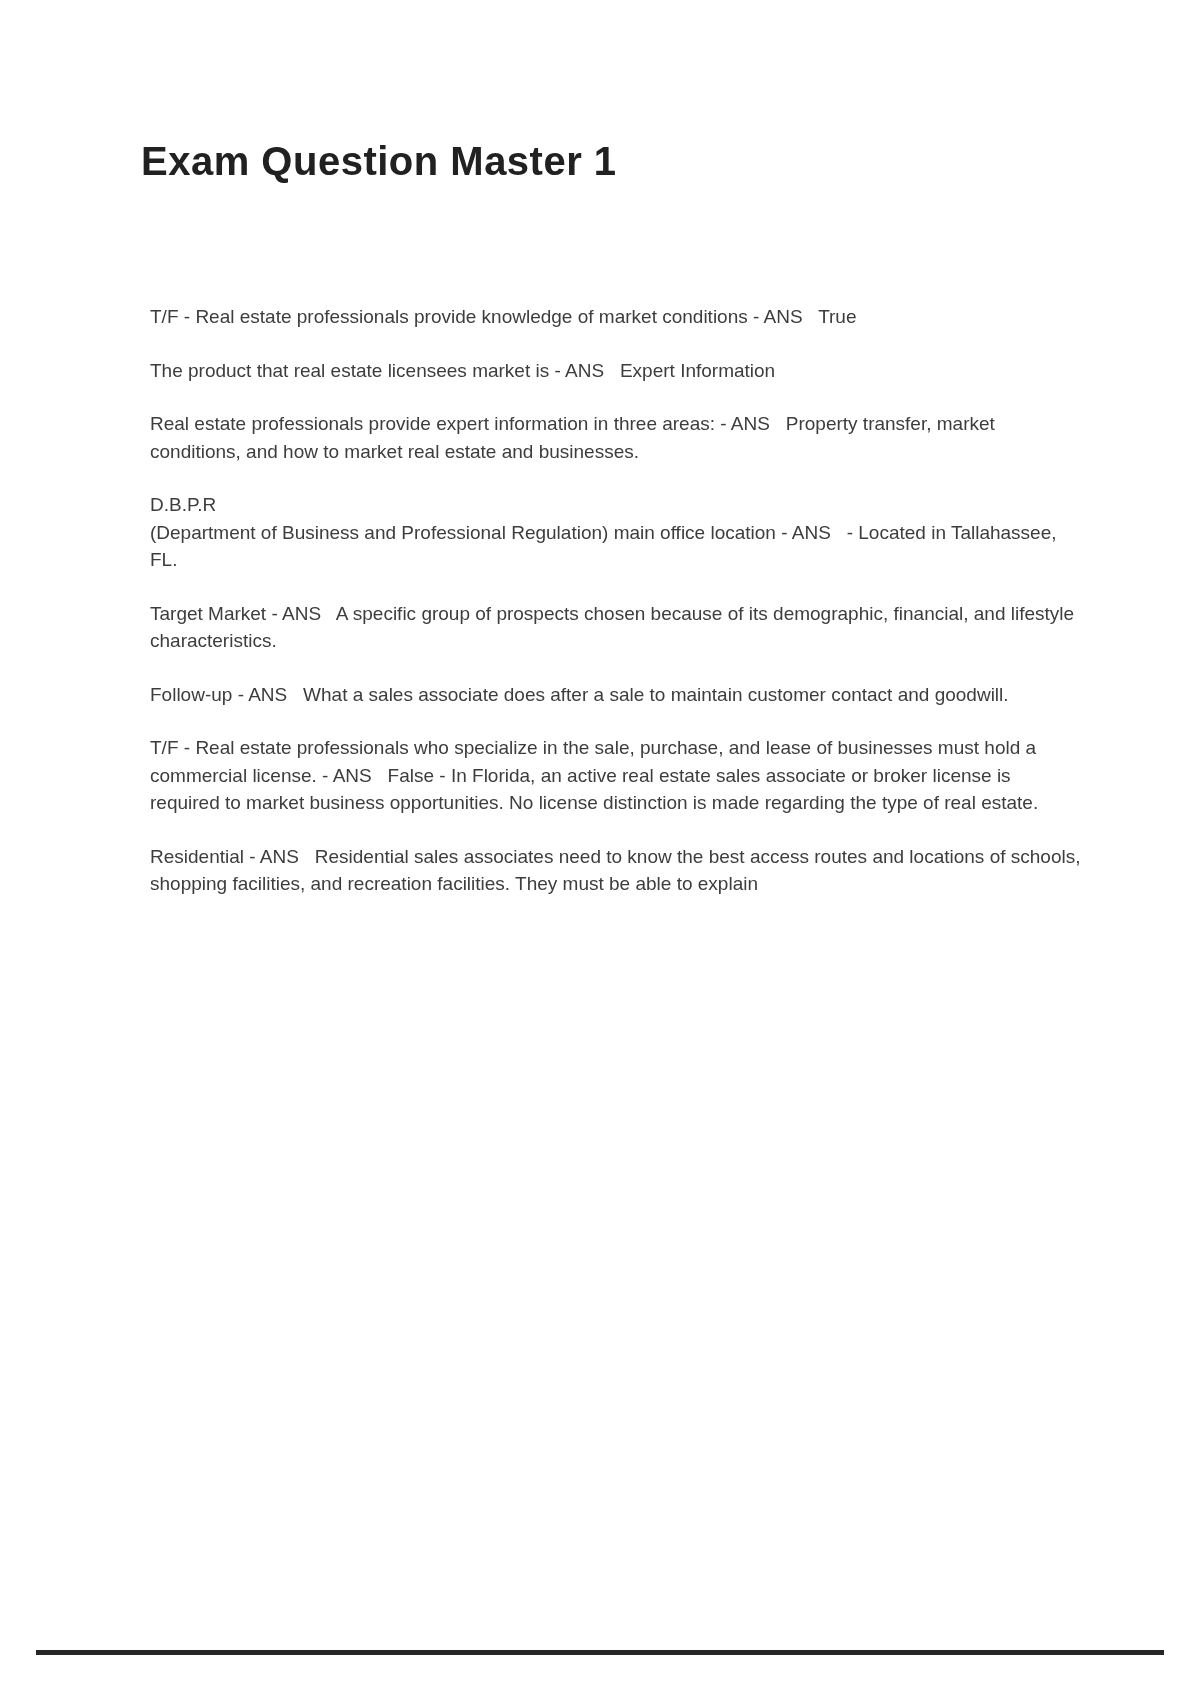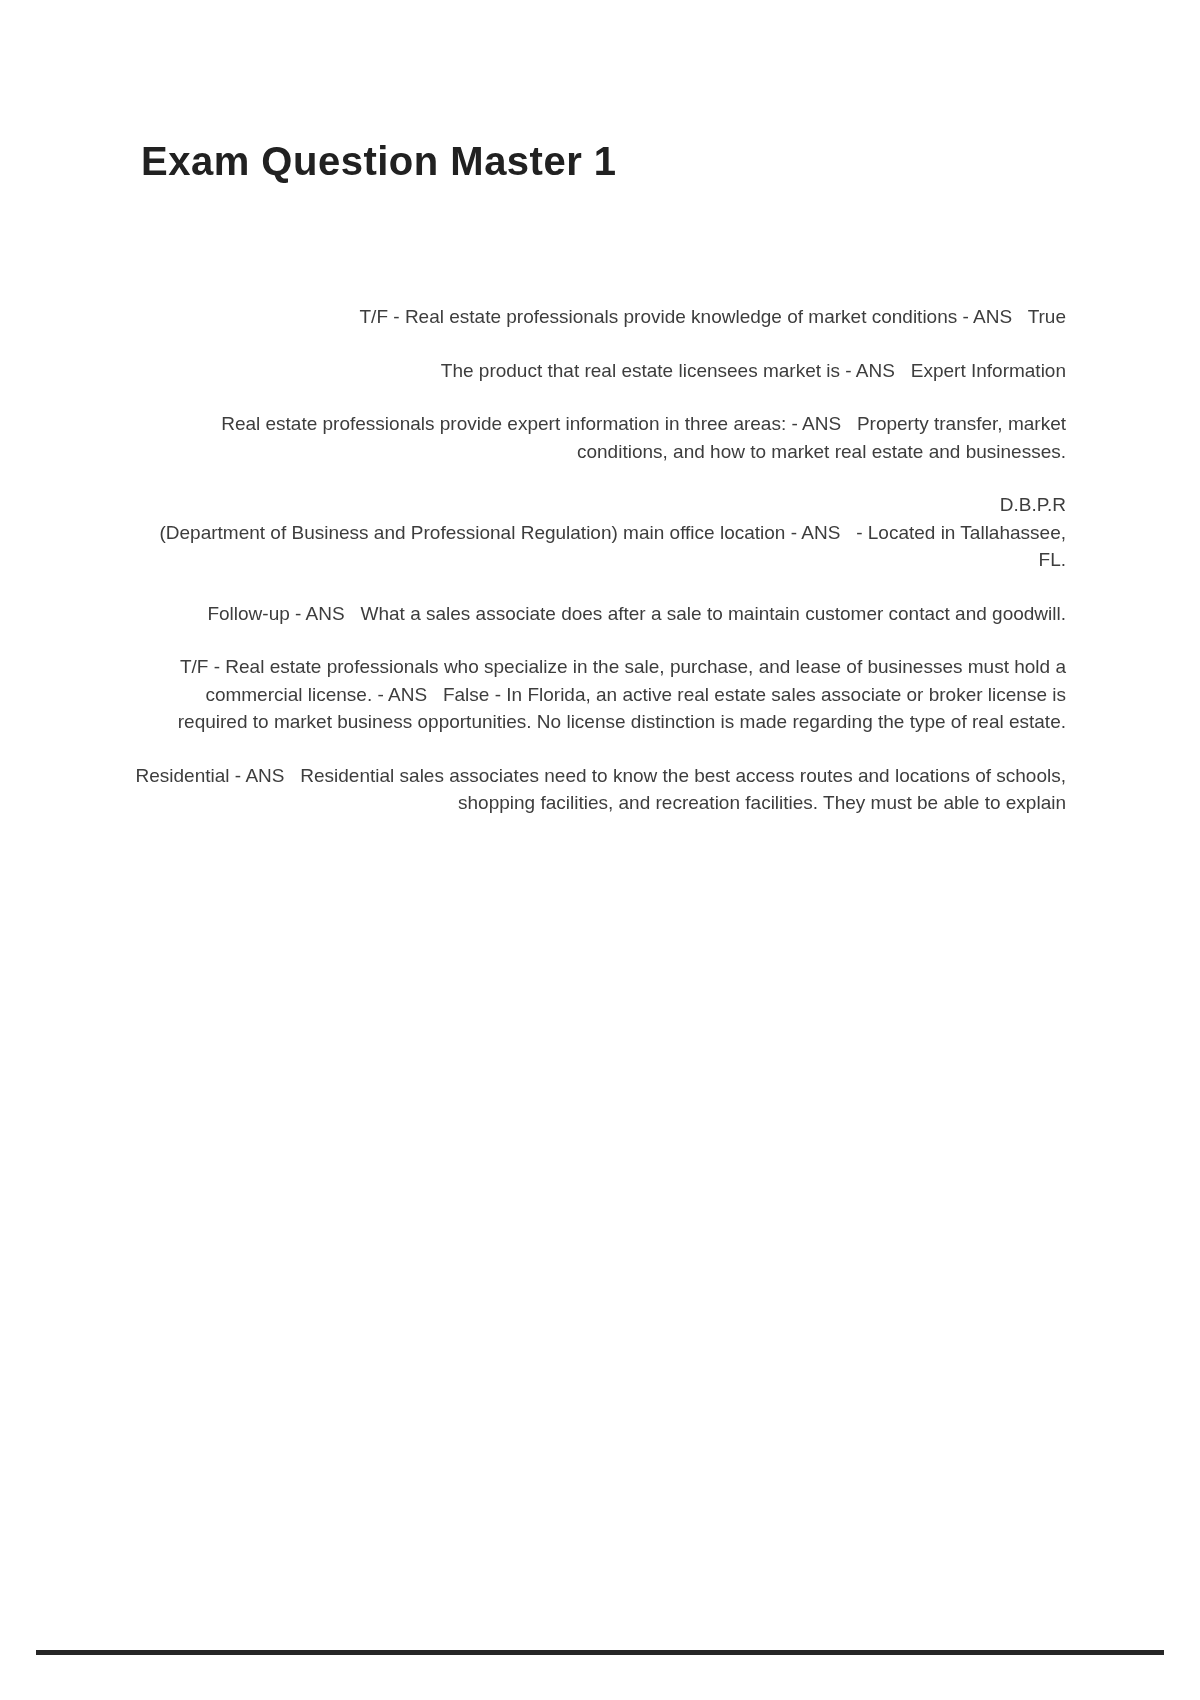--- a/index.html
+++ b/index.html
@@ -30,10 +30,9 @@
   }
   .doc-body {
     position: absolute;
-    left: 131px;
+    left: 150px;
     top: 303px;
     width: 935px;
-    text-align: right;
   }
   .doc-body p {
     margin: 0 0 26px 0;

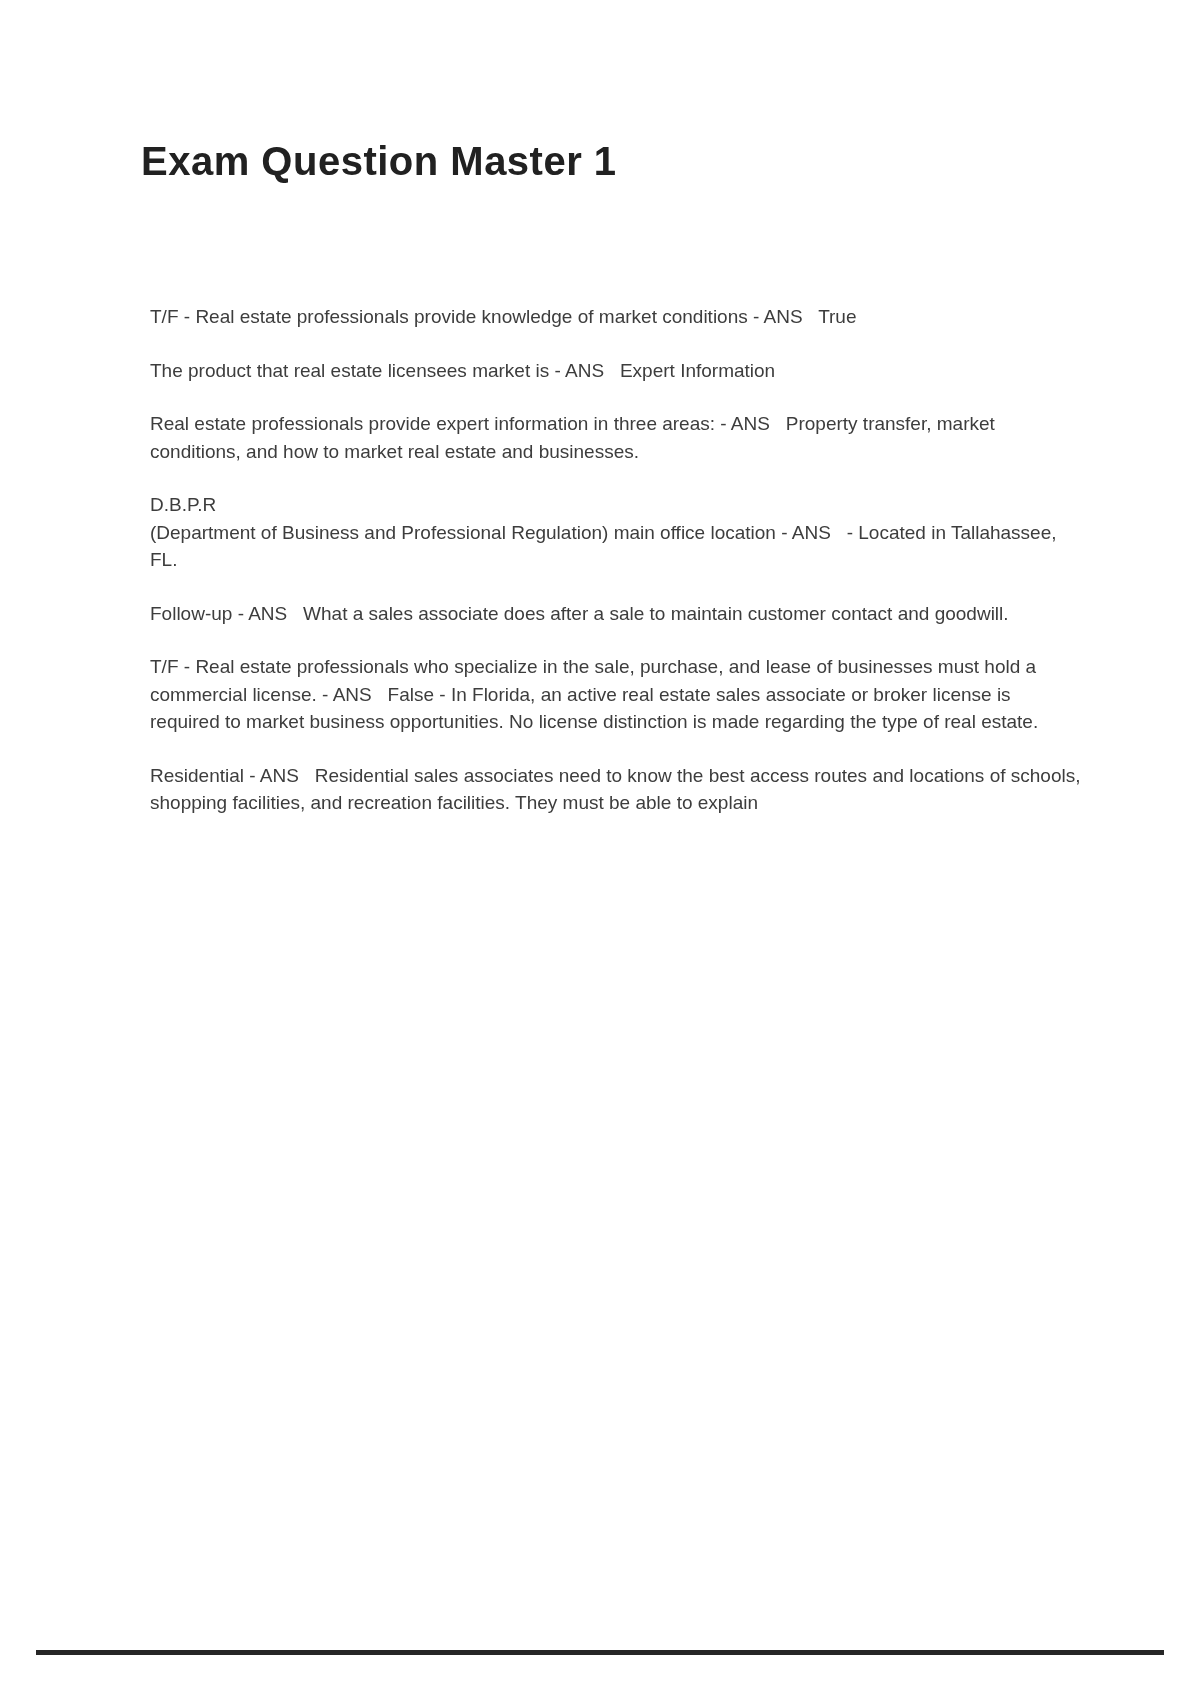--- a/index.html
+++ b/index.html
@@ -63,6 +63,7 @@
     <p>Real estate professionals provide expert information in three areas: - ANS   Property transfer, market conditions, and how to market real estate and businesses.</p>
     <p>D.B.P.R
 (Department of Business and Professional Regulation) main office location - ANS   - Located in Tallahassee, FL.</p>
+    <p>Target Market - ANS   A specific group of prospects chosen because of its demographic, financial, and lifestyle characteristics.</p>
     <p>Follow-up - ANS   What a sales associate does after a sale to maintain customer contact and goodwill.</p>
     <p>T/F - Real estate professionals who specialize in the sale, purchase, and lease of businesses must hold a commercial license. - ANS   False - In Florida, an active real estate sales associate or broker license is required to market business opportunities. No license distinction is made regarding the type of real estate.</p>
     <p>Residential - ANS   Residential sales associates need to know the best access routes and locations of schools, shopping facilities, and recreation facilities. They must be able to explain</p>

